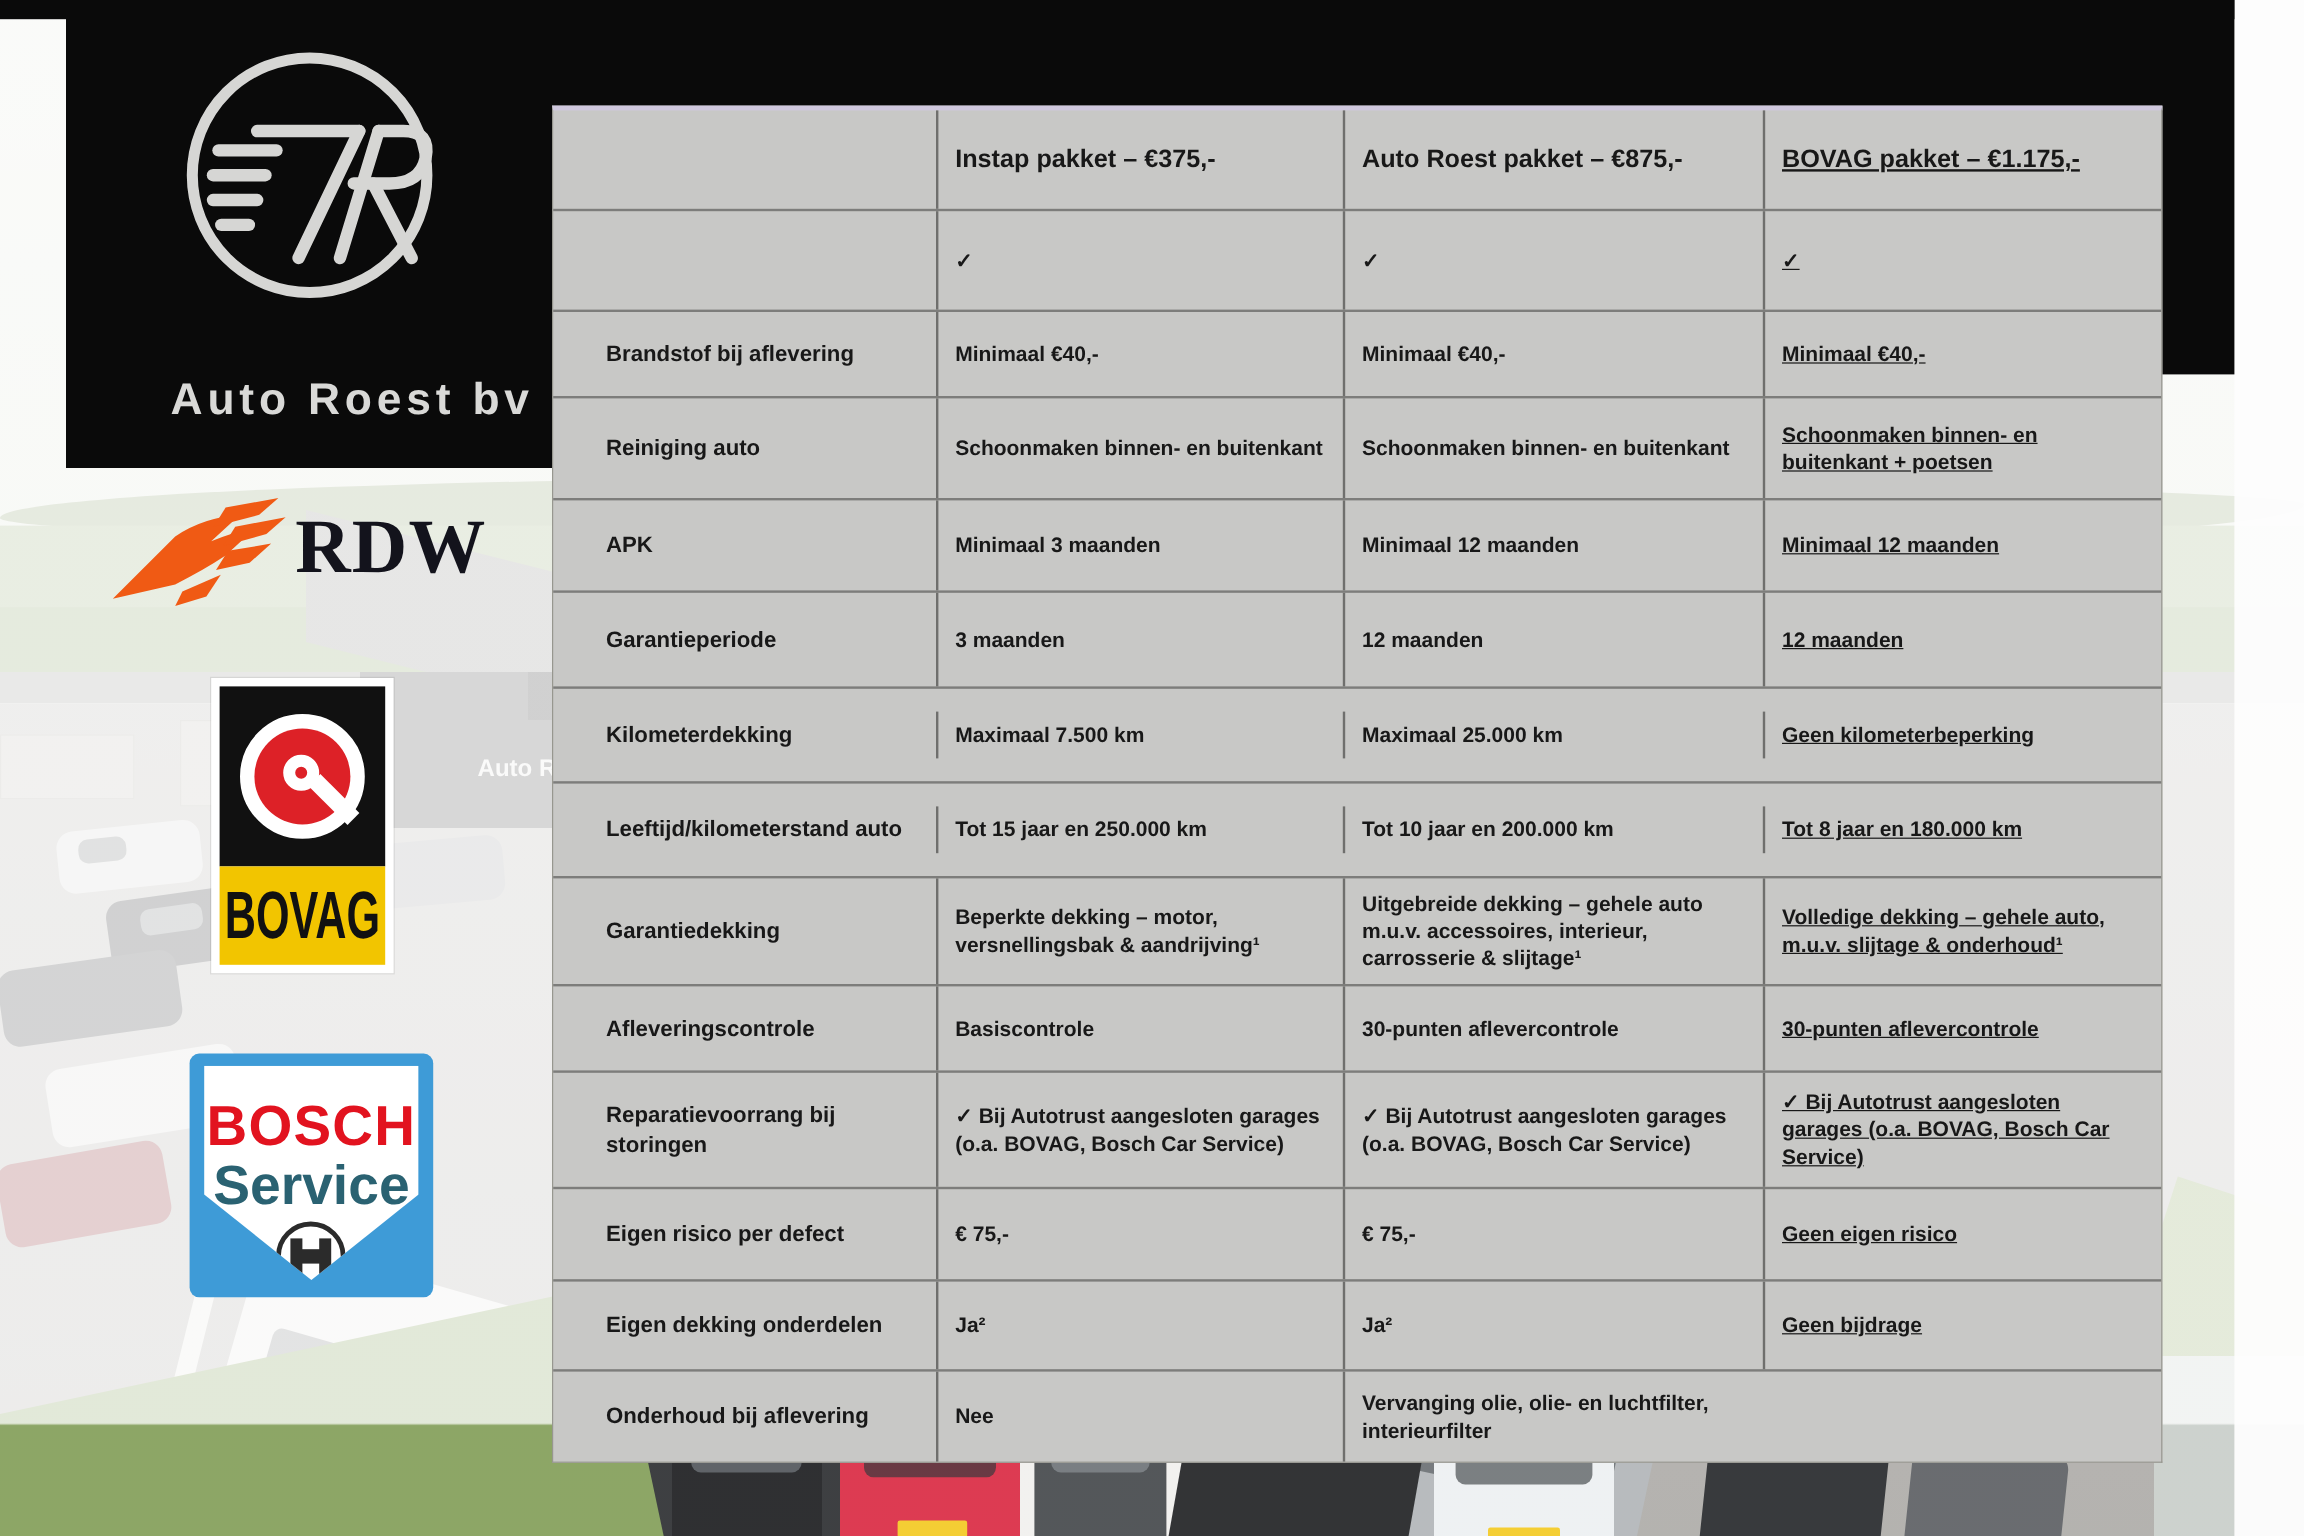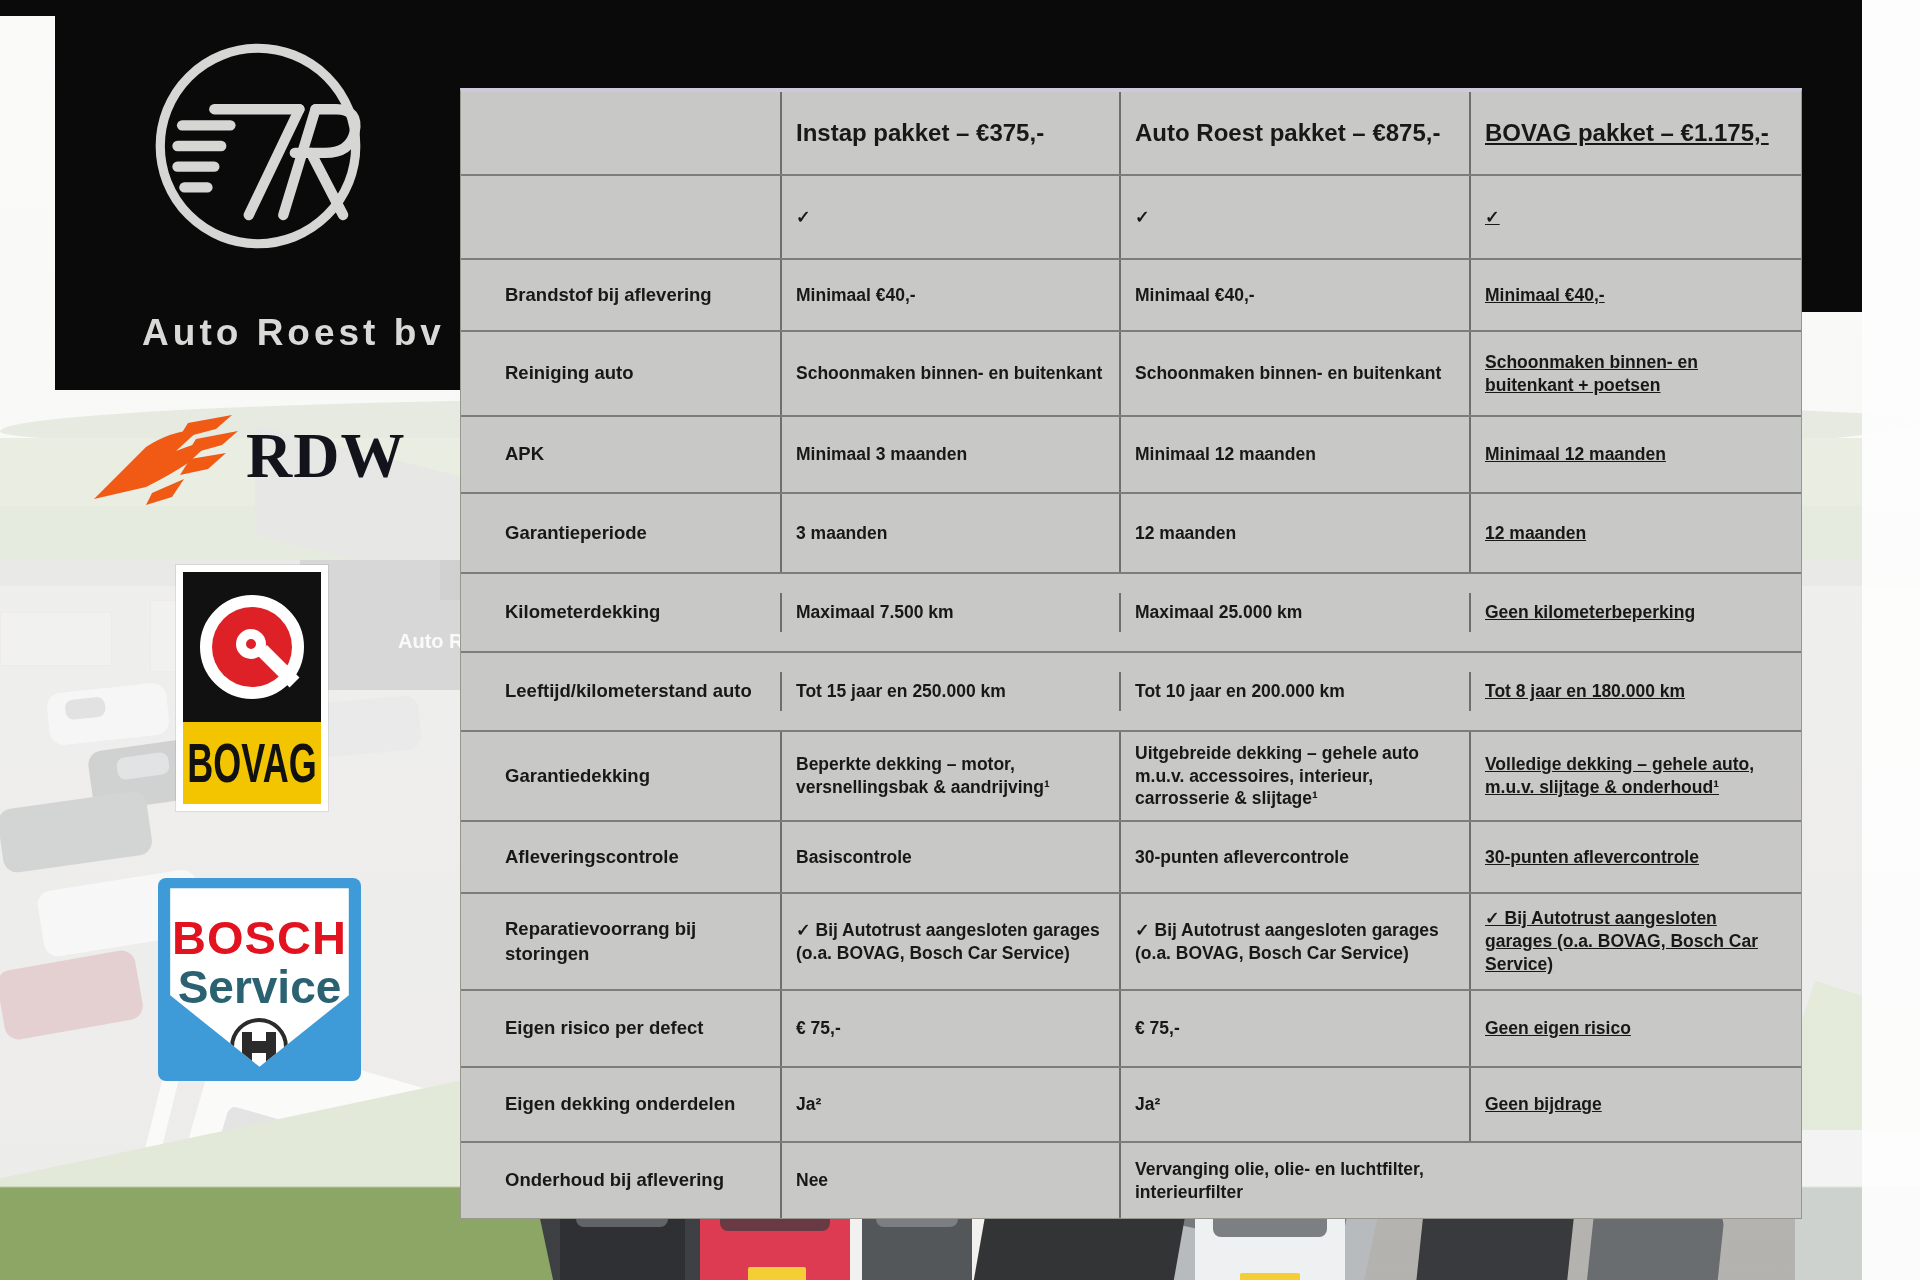--- a/index.html
+++ b/index.html
@@ -84,7 +84,7 @@
     border-left:2px solid #6f6f6d;}
   .cell.lab{border-left:none;font-size:18.5px;}
   .c0{width:319px;padding-left:44px;}.c1{width:339px;}.c2{width:350px;}.c3{width:330px;text-decoration:underline;}
-  .hdr .cell{font-size:24px;text-align:right;}
+  .hdr .cell{font-size:21px;text-align:right;}
   .h82{height:82px;}.h70{height:70px;}.h83{height:83px;}.h75{height:75px;}
   .h78{height:78px;}.h77{height:77px;align-items:center;}.h88{height:88px;}.h95{height:95px;}.h73{height:73px;}
 </style>

